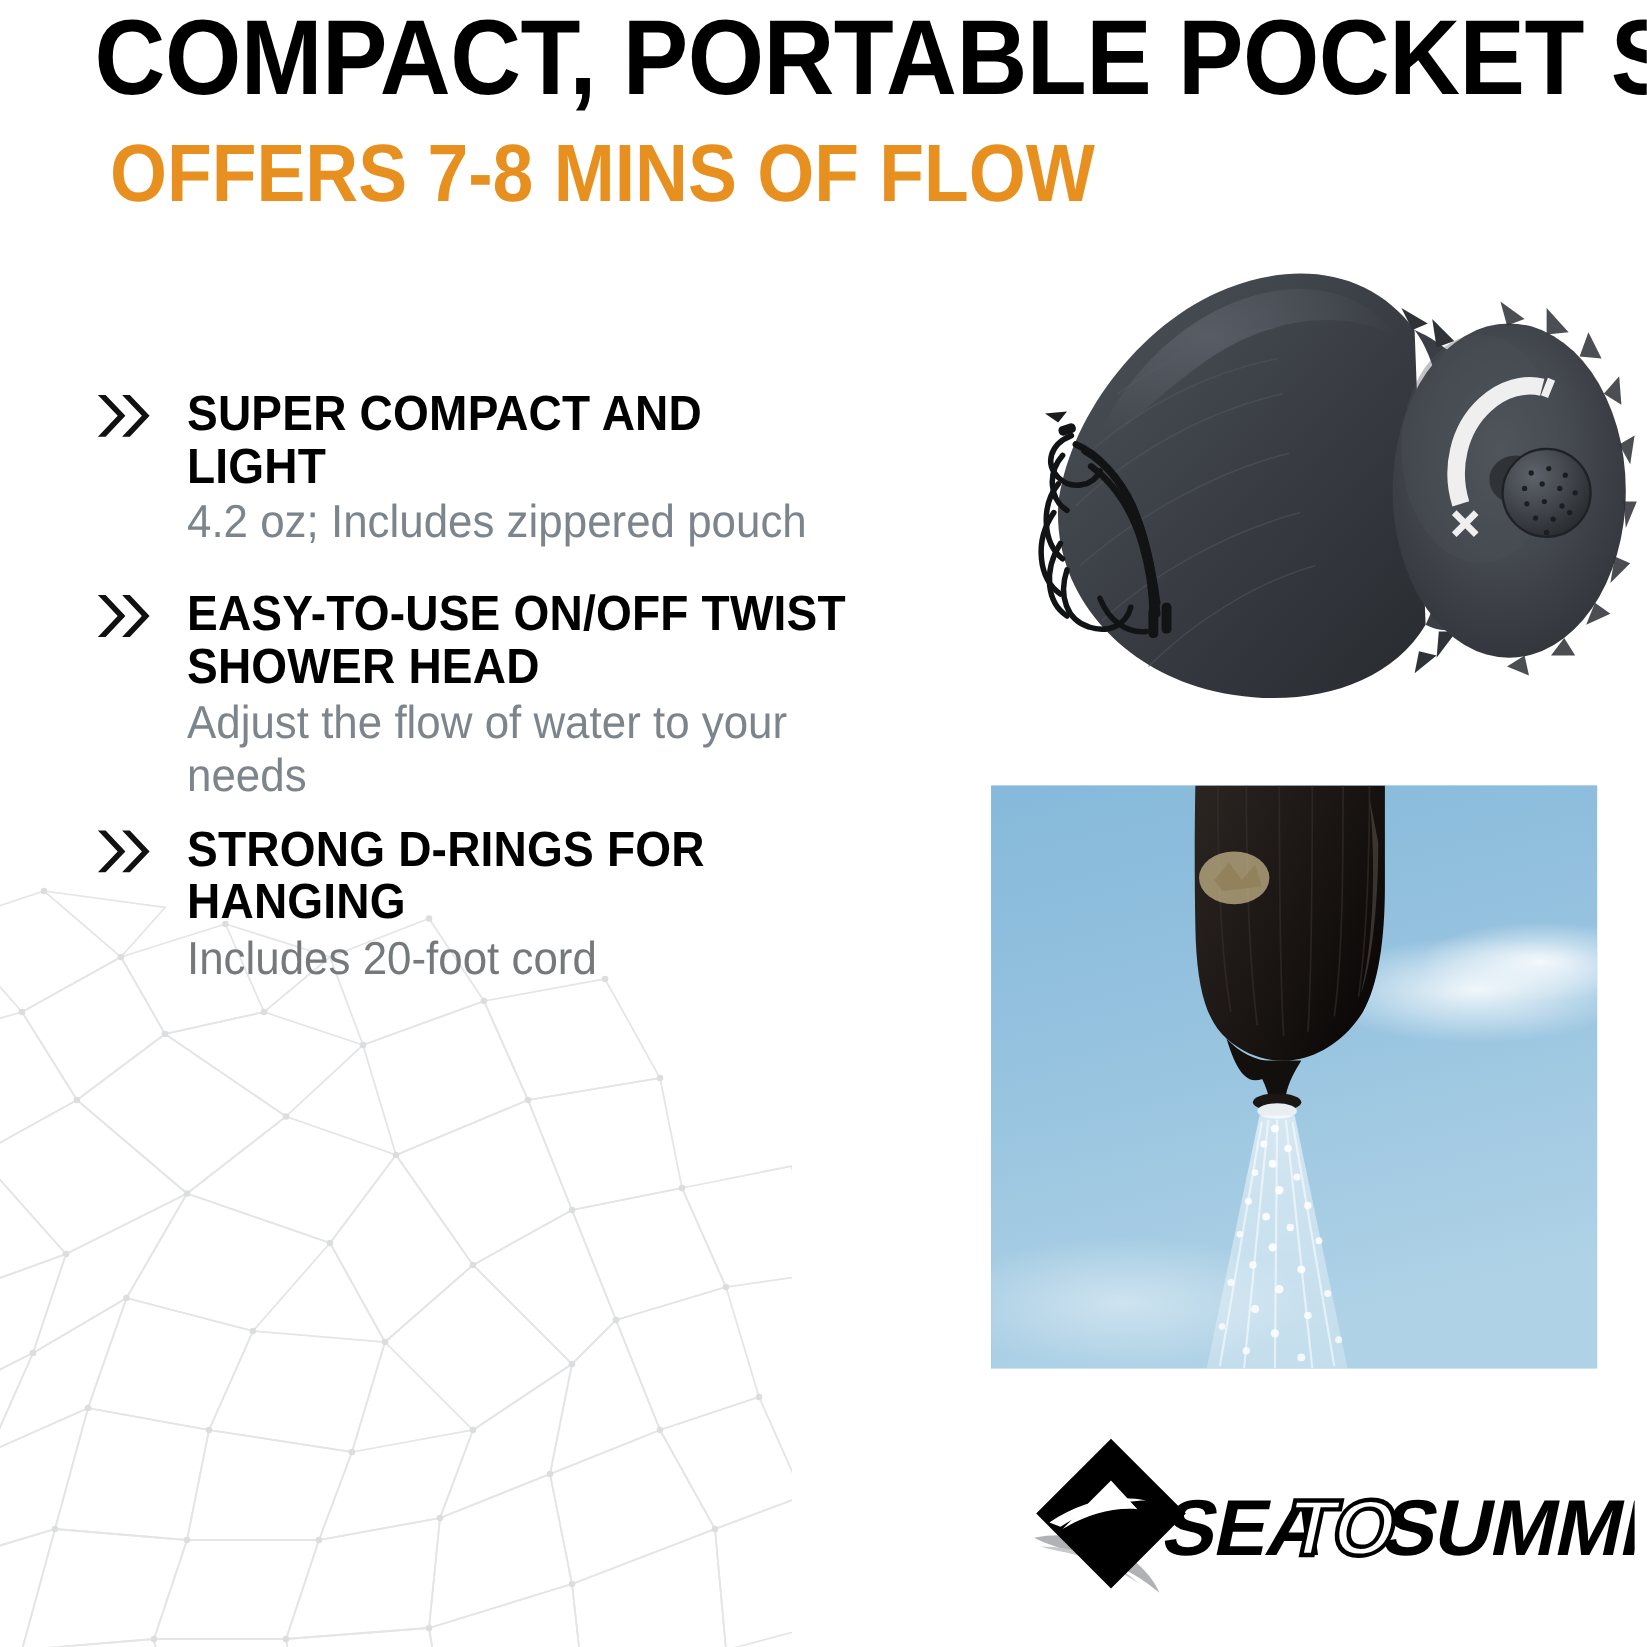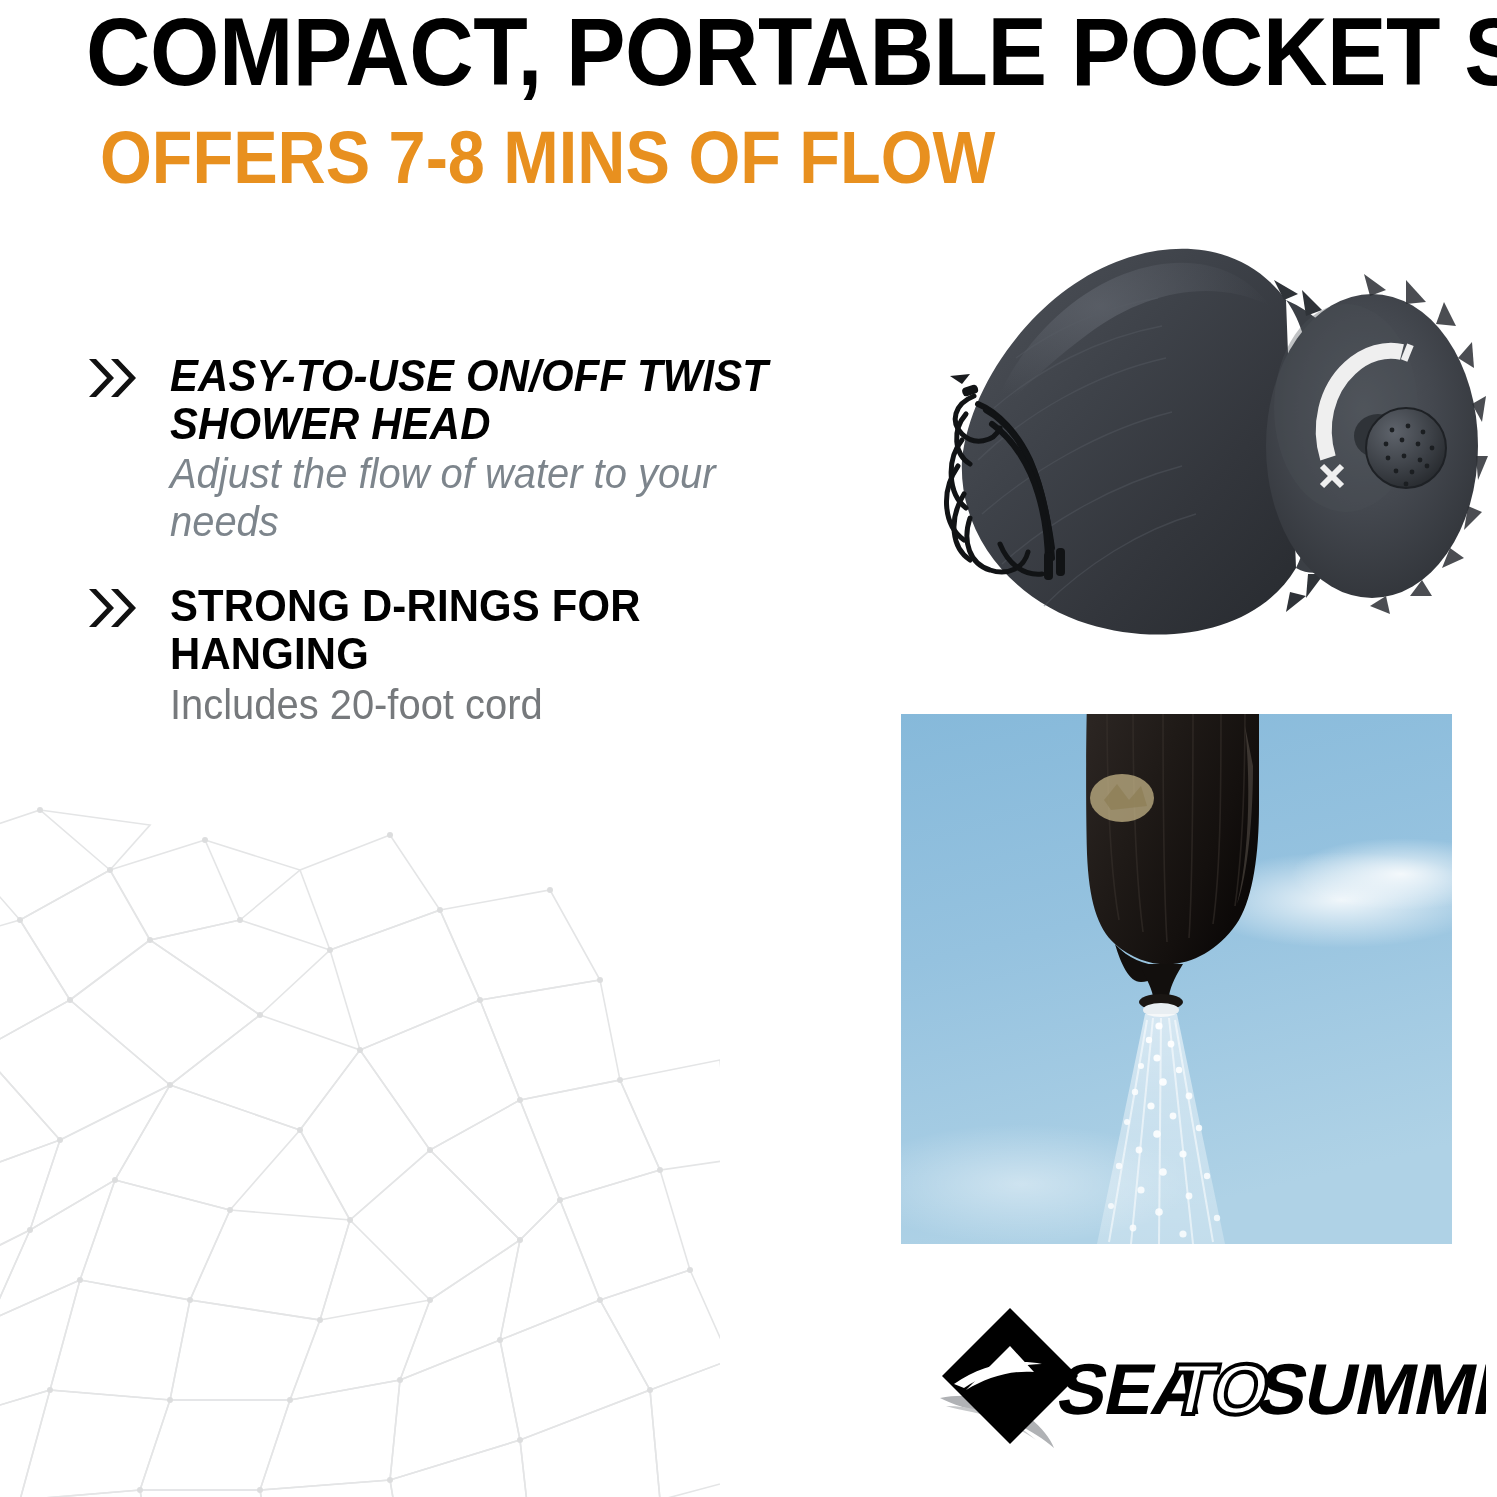--- a/index.html
+++ b/index.html
@@ -243,6 +243,16 @@
 
   <div class="features">
 
+    <div class="feature f1">
+      <span class="chevron">
+        <svg viewBox="0 0 54 44" xmlns="http://www.w3.org/2000/svg" aria-hidden="true">
+          <path d="M3 3 L21 22 L3 41 L10 41 L28 22 L10 3 Z" fill="#111"></path>
+          <path d="M25 3 L43 22 L25 41 L32 41 L50 22 L32 3 Z" fill="#111"></path>
+        </svg>
+      </span>
+      <div class="feature-title">SUPER COMPACT AND LIGHT</div>
+      <div class="feature-desc">4.2 oz; Includes zippered pouch</div>
+    </div>
 
 
     <div class="feature f3">

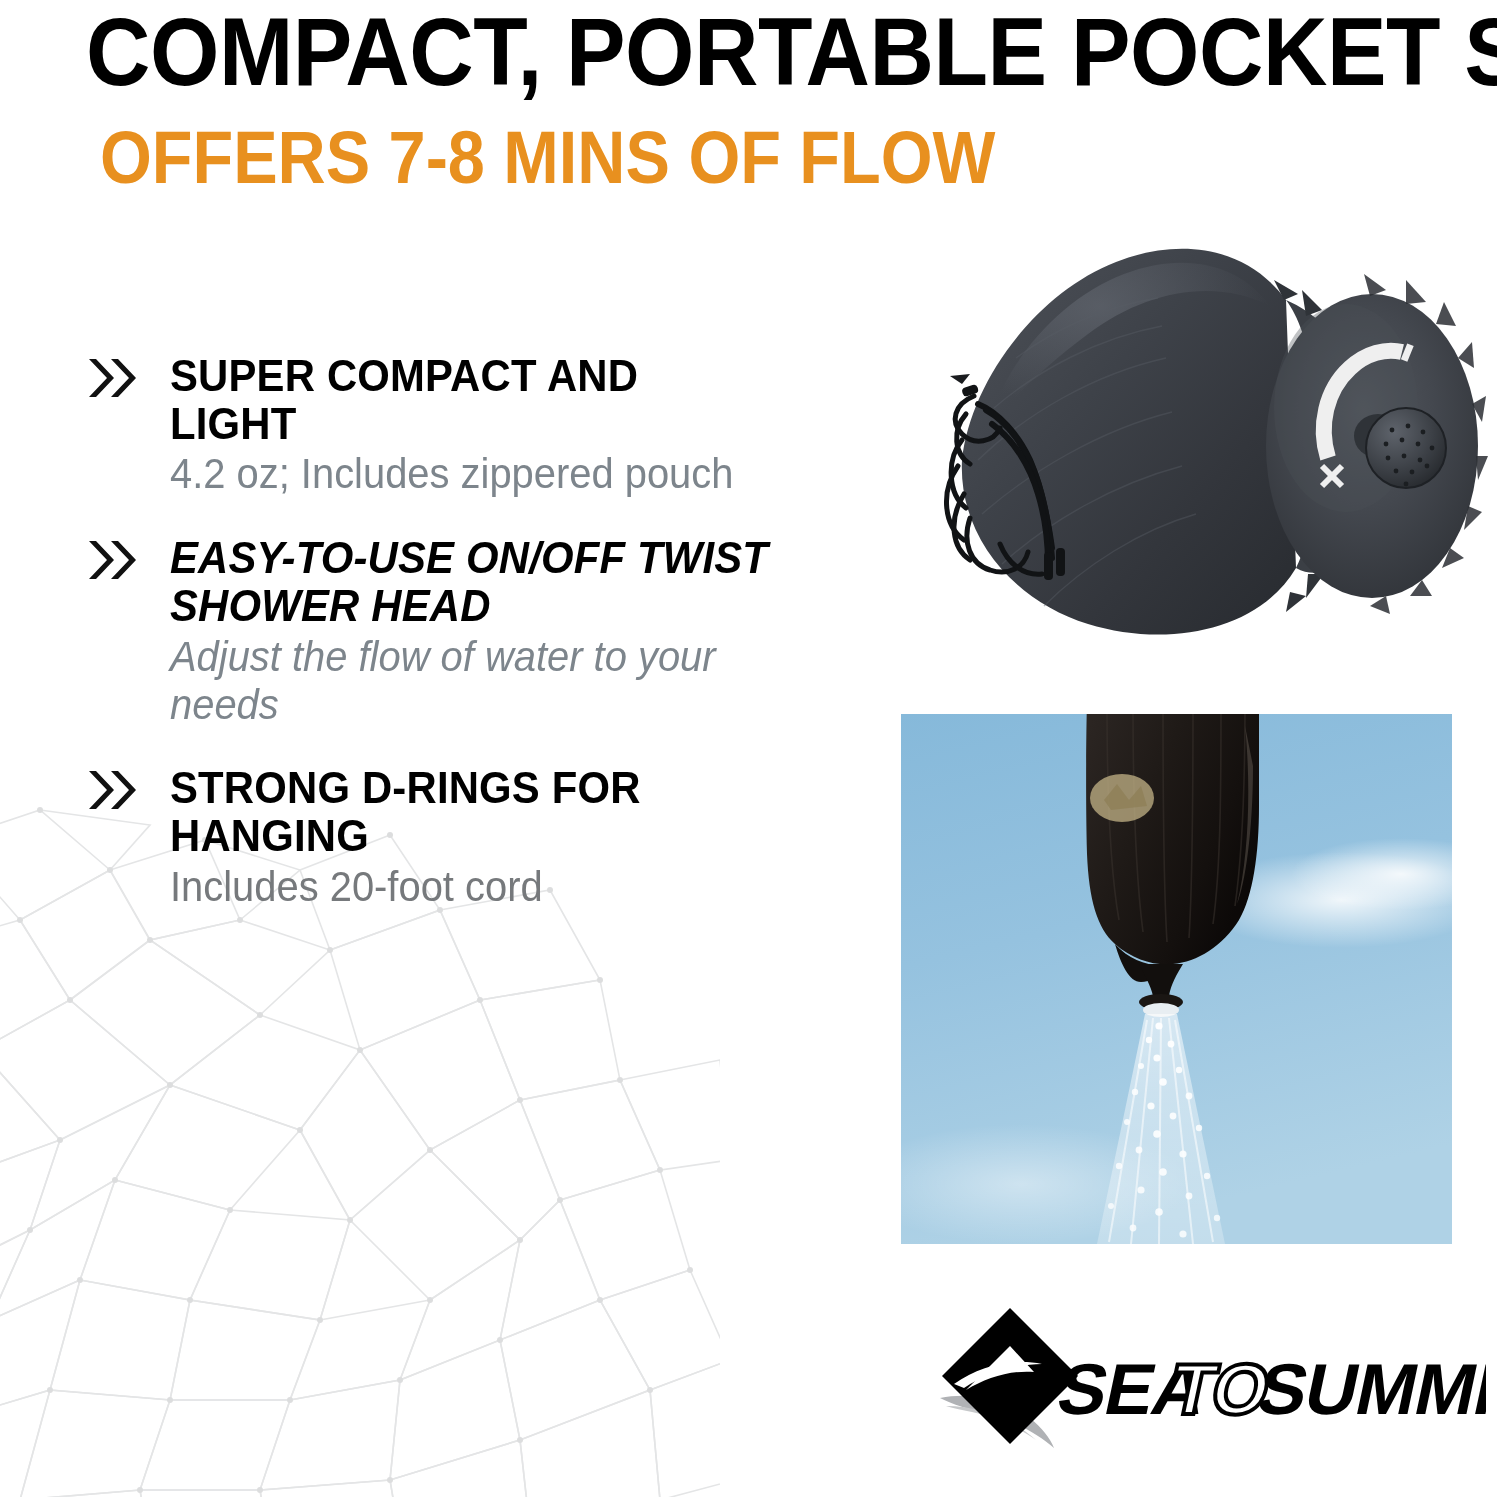--- a/index.html
+++ b/index.html
@@ -97,7 +97,7 @@
 
   .feature.f1{margin-bottom:36px;}
   .feature.f2{margin-bottom:40px;}
-  .feature.f3{margin-bottom:36px;font-style:italic;}
+  .feature.f3{margin-bottom:20px;}
 
   
   .hero-bag{

